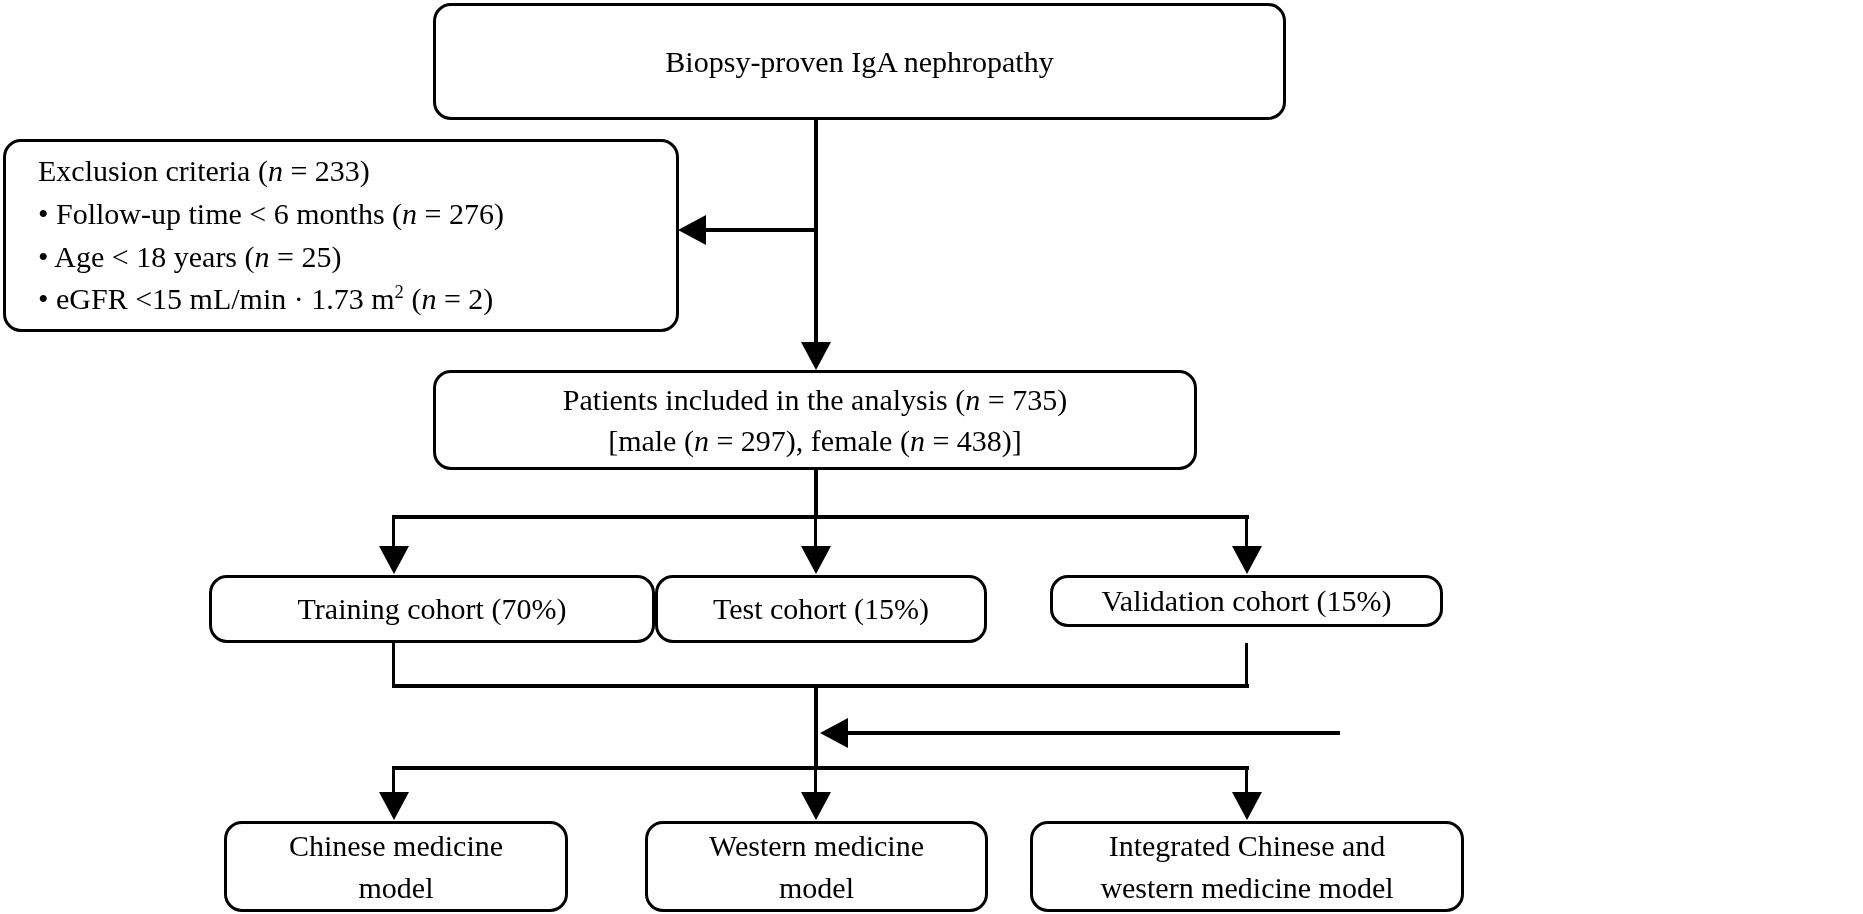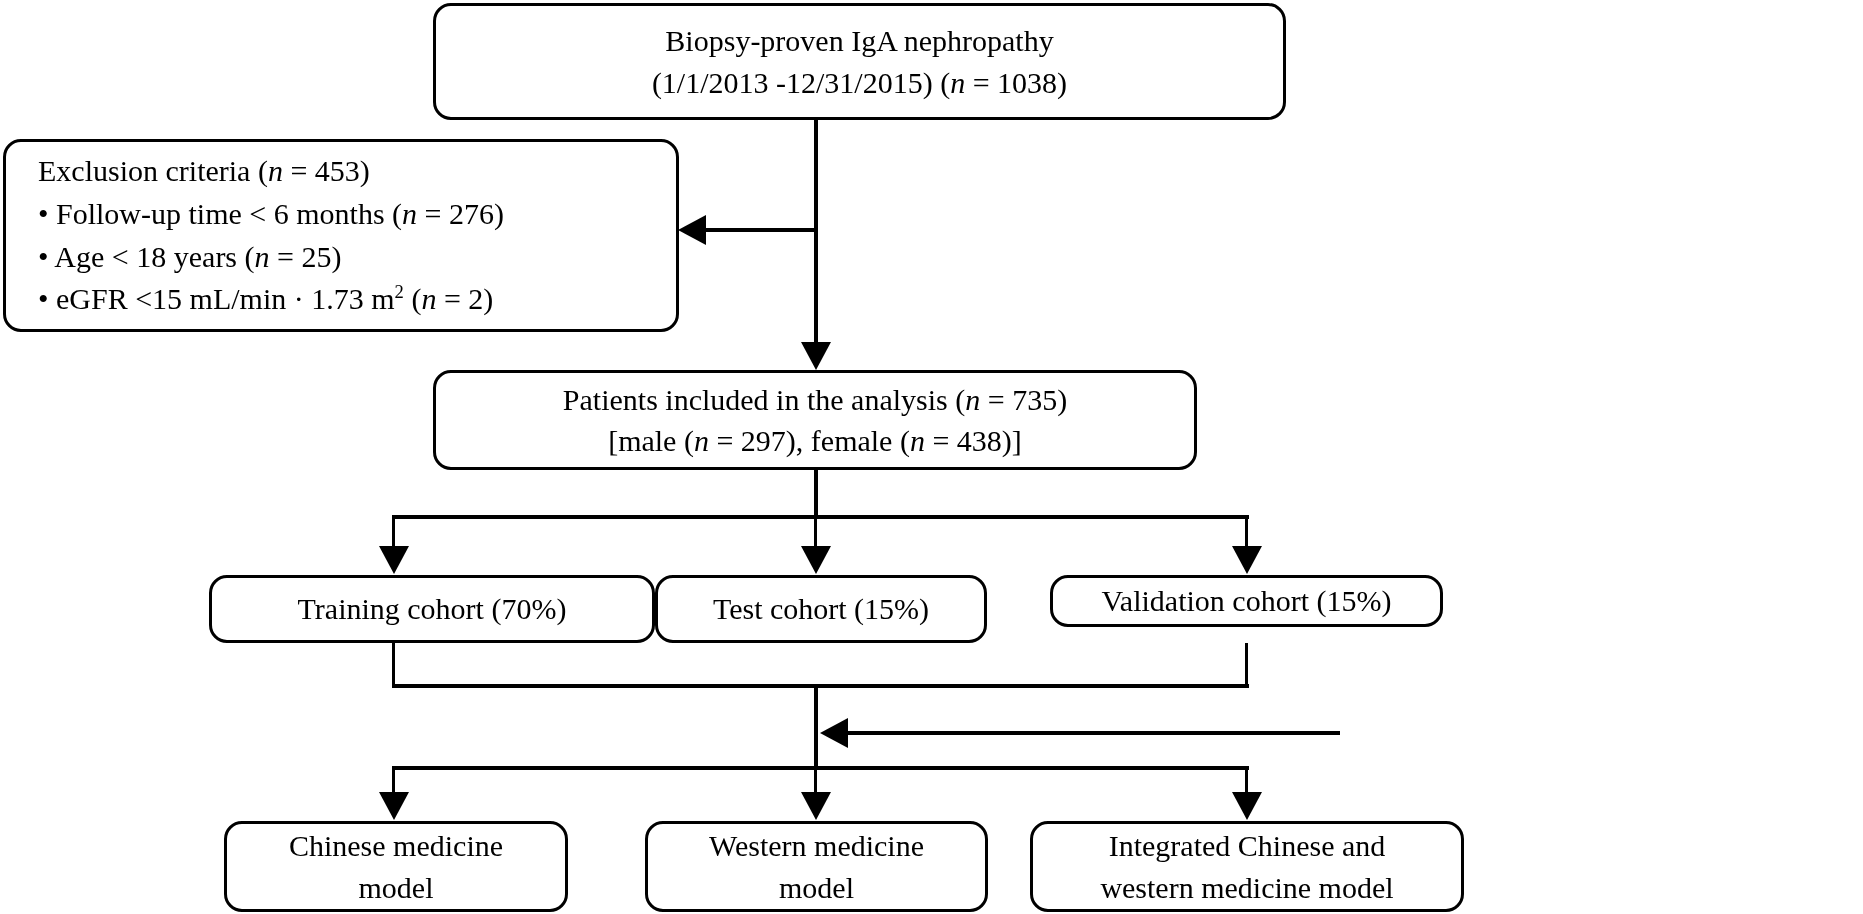--- a/index.html
+++ b/index.html
@@ -57,7 +57,6 @@
 
   <div class="node" style="left:433px; top:3px; width:853px; height:117px;">
     <div class="txt-line"><span>Biopsy-proven IgA nephropathy</span></div>
-    <div class="txt-line"><span>(1/1/2013 -12/31/2015) (</span><i>n</i><span> = 1038)</span></div>
   </div>
 
   <div class="node left-align" style="left:3px; top:139px; width:676px; height:193px;">

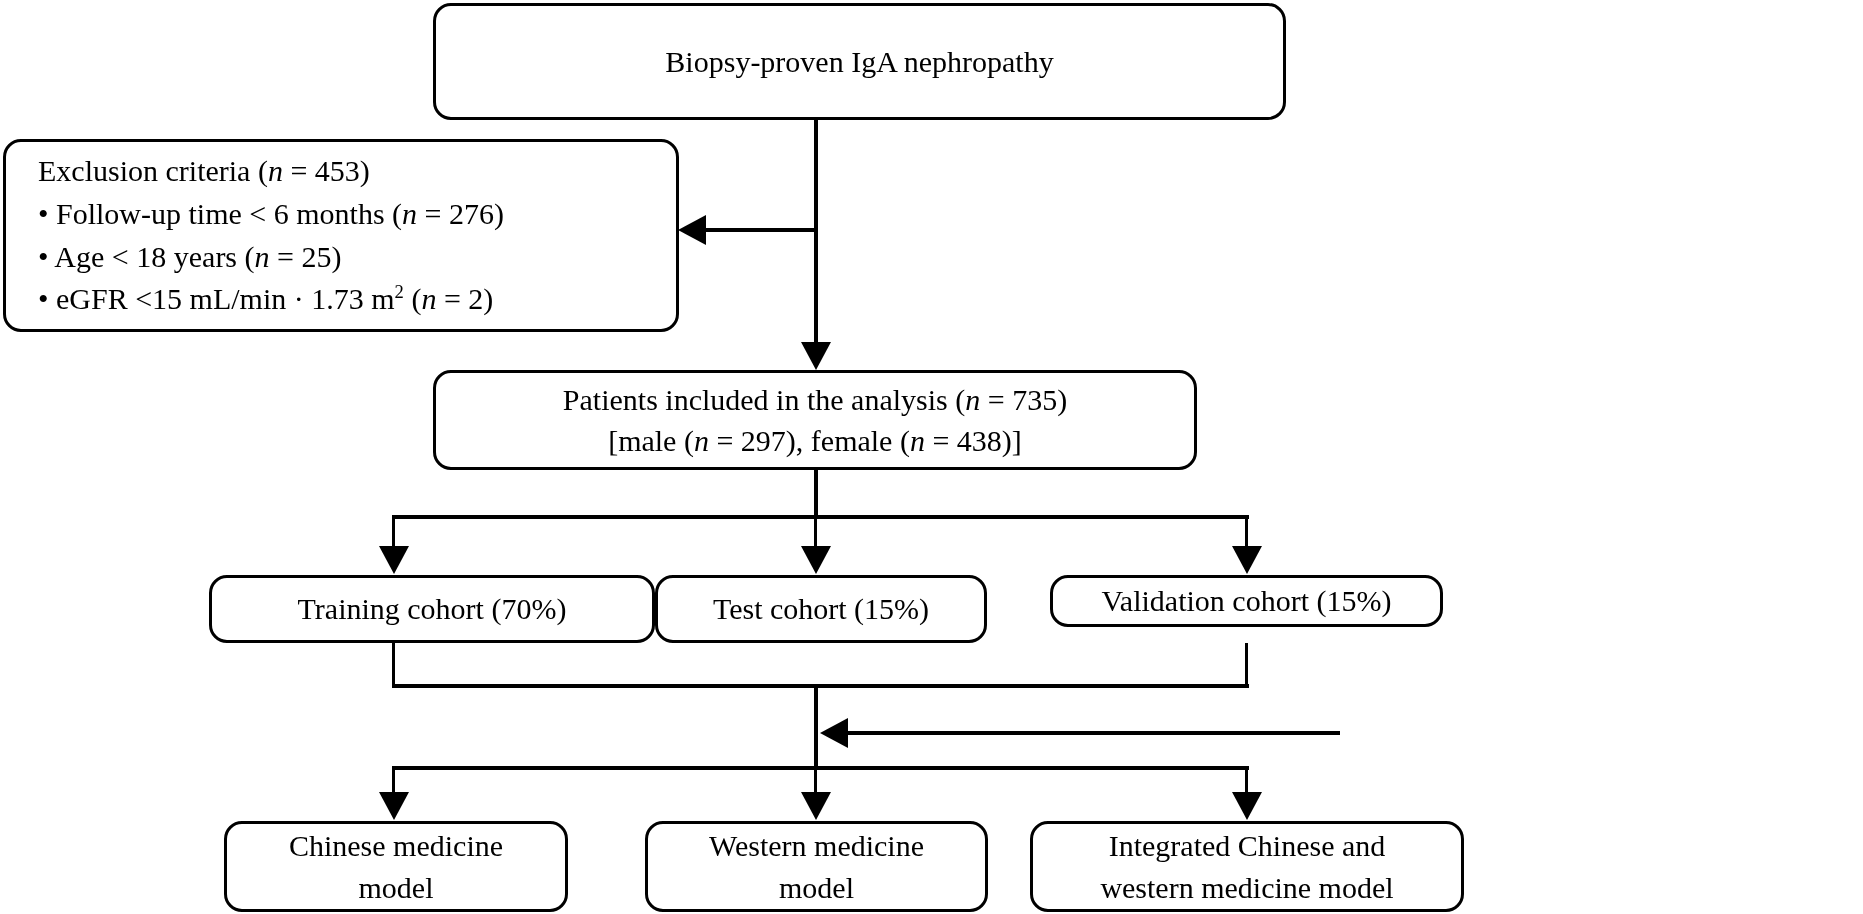--- a/index.html
+++ b/index.html
@@ -60,7 +60,7 @@
   </div>
 
   <div class="node left-align" style="left:3px; top:139px; width:676px; height:193px;">
-    <div class="txt-line"><span>Exclusion criteria (</span><i>n</i><span> = 453)</span></div>
+    <div class="txt-line"><span>Exclusion criteria (</span><i>n</i><span> = 233)</span></div>
     <div class="txt-line"><span>• Follow-up time &lt; 6 months (</span><i>n</i><span> = 276)</span></div>
     <div class="txt-line"><span>• Age &lt; 18 years (</span><i>n</i><span> = 25)</span></div>
     <div class="txt-line"><span>• eGFR &lt;15 mL/min · 1.73 m</span><sup>2</sup><span> (</span><i>n</i><span> = 2)</span></div>

